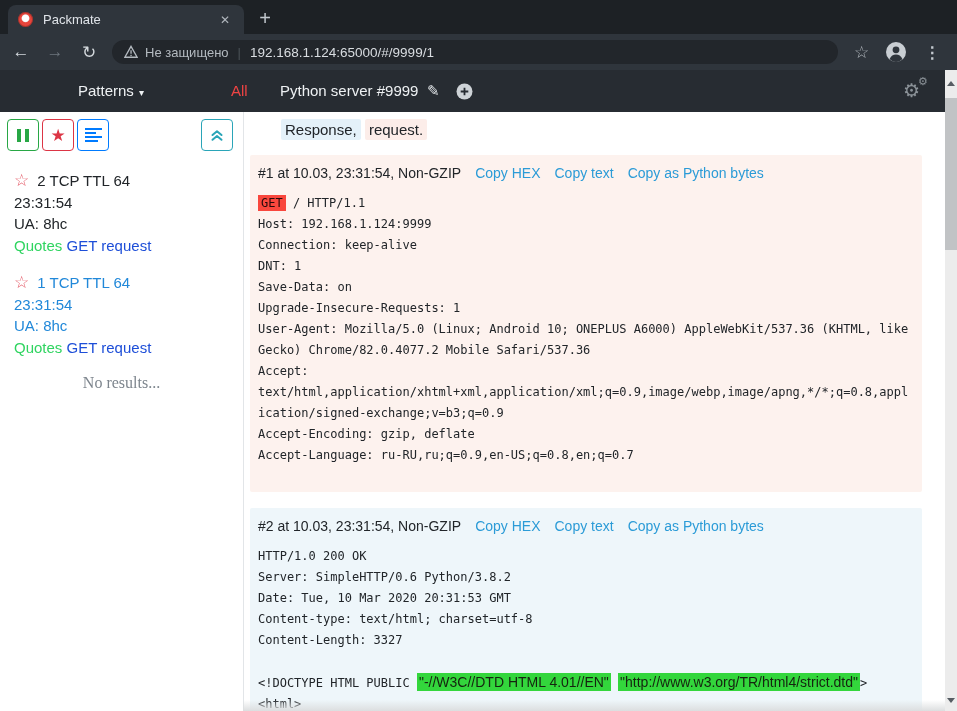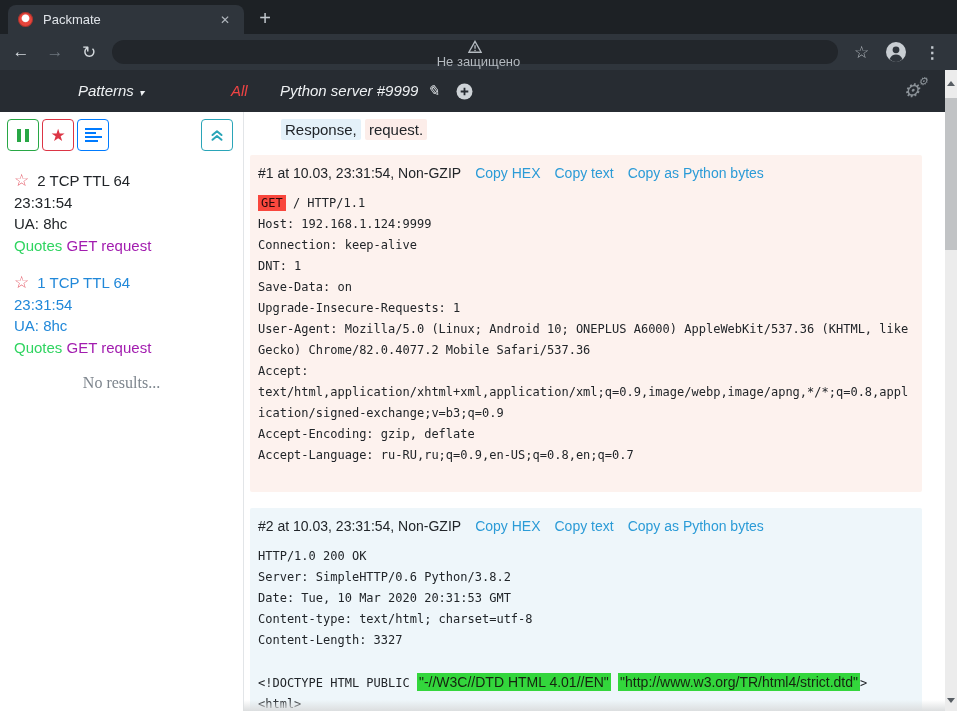--- a/index.html
+++ b/index.html
@@ -33,7 +33,7 @@
   .nav-ic { width:26px; text-align:center; font-size:17px; color:#d3d8dc; margin-left:8px; }
   .nav-ic.disabled { color:#6d757d; }
   .urlbar { height:24px; width:726px; margin-left:10px; background:#22262b; border-radius:13px;
-            display:flex; align-items:center; padding:0 12px;flex-direction:column; }
+            display:flex; align-items:center; padding:0 12px; }
   .warn-icon { flex:none; display:inline-flex; }
   .sec-text { color:#b4bac0; font-size:13px; margin-left:7px; white-space:nowrap; }
   .url-sep { color:#4b5157; margin:0 9px; font-size:13px; }

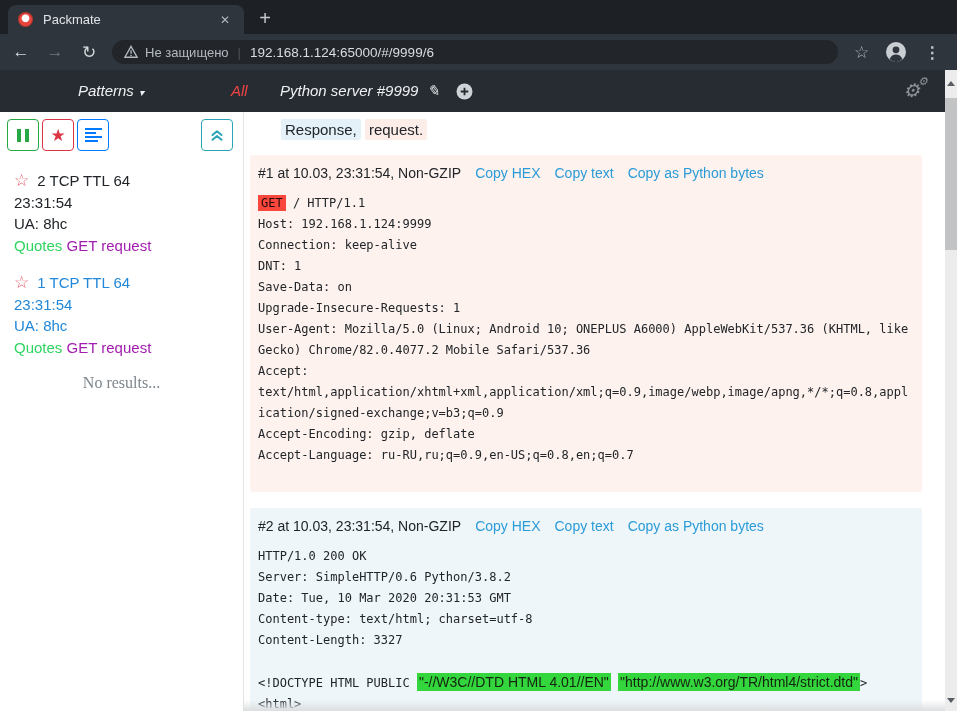--- a/index.html
+++ b/index.html
@@ -138,7 +138,7 @@
     </span>
     <span class="sec-text">Не защищено</span>
     <span class="url-sep">|</span>
-    <span class="url-text">192.168.1.124:65000/#/9999/6</span>
+    <span class="url-text">192.168.1.124:65000/#/9999/1</span>
   </div>
   <span class="bookmark-star">☆</span>
   <span class="avatar">

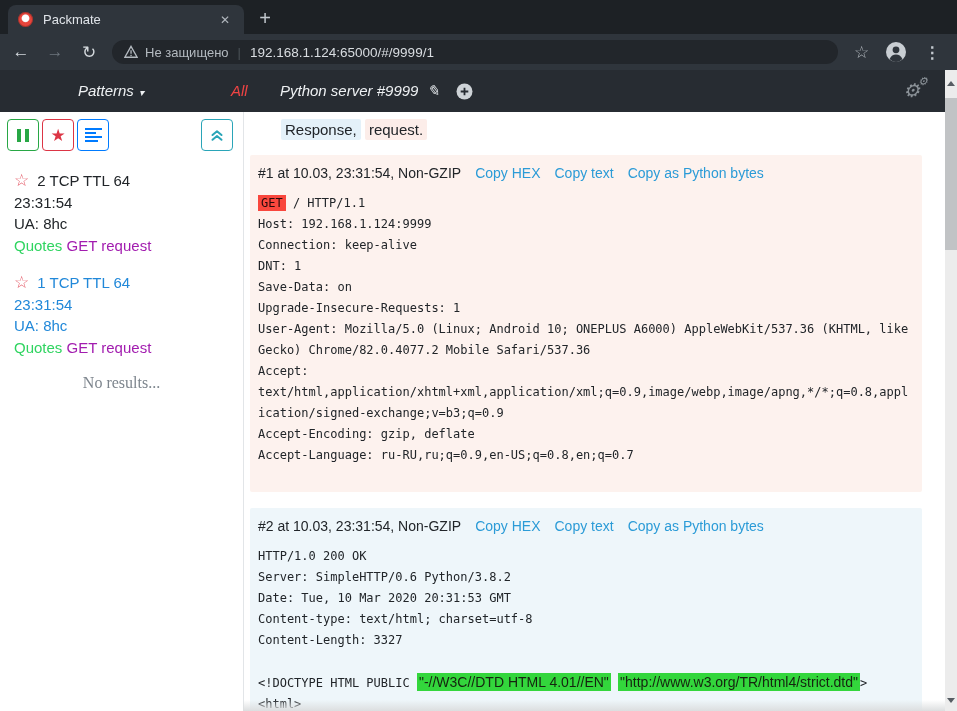--- a/index.html
+++ b/index.html
@@ -43,7 +43,7 @@
   .menu-dots { margin-left:14px; width:22px; text-align:center; color:#c3c9cf; font-size:16px; font-weight:bold; }
 
   
-  .app-header { position:absolute; left:0; top:70px; width:945px; height:42px; background:#272c32;font-style:italic; }
+  .app-header { position:absolute; left:0; top:70px; width:945px; height:42px; background:#272c32; }
   .app-header span.hline { position:absolute; top:0; height:42px; line-height:42px; font-size:15px; }
   .h-patterns { left:78px; color:#eef1f3; }
   .h-caret { font-size:10px; margin-left:5px; color:#eef1f3; }

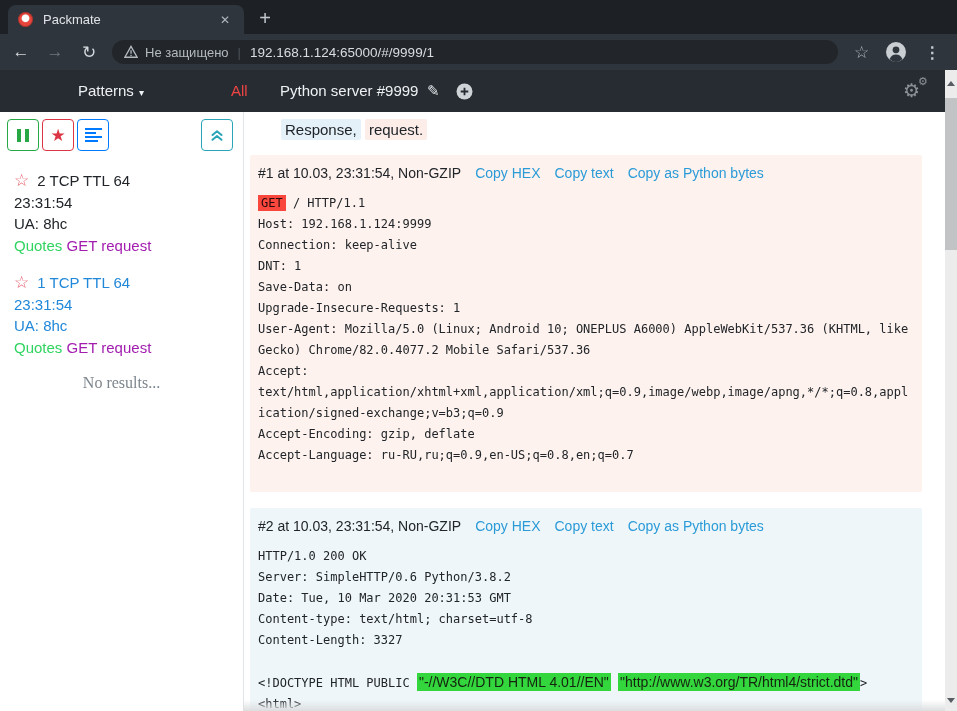--- a/index.html
+++ b/index.html
@@ -77,7 +77,7 @@
   .si-head { display:flex; align-items:center; gap:8px; }
   .si-star { color:#e5606d; font-size:17px; flex:none; }
   .tag-green { color:#2fd460; }
-  .tag-red { color:#a21caf; }
+  .tag-red { color:#1d4ed8; }
   .no-results { margin-top:16px; text-align:center; color:#7d858d; font-size:16px;font-family:Liberation Serif, serif; }
 
   

